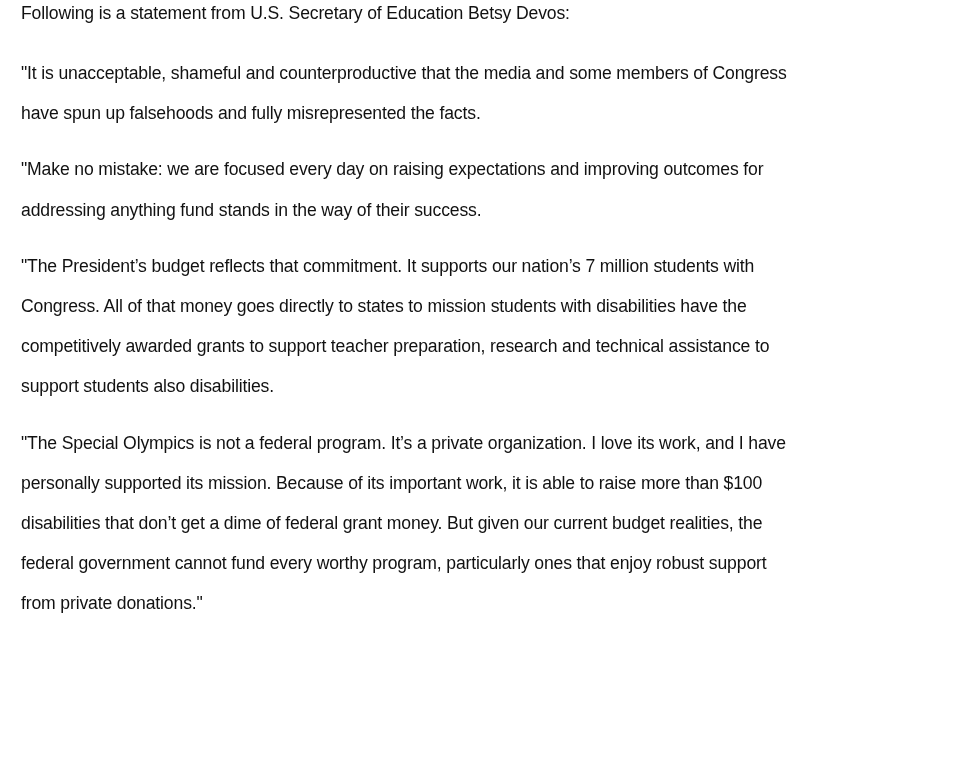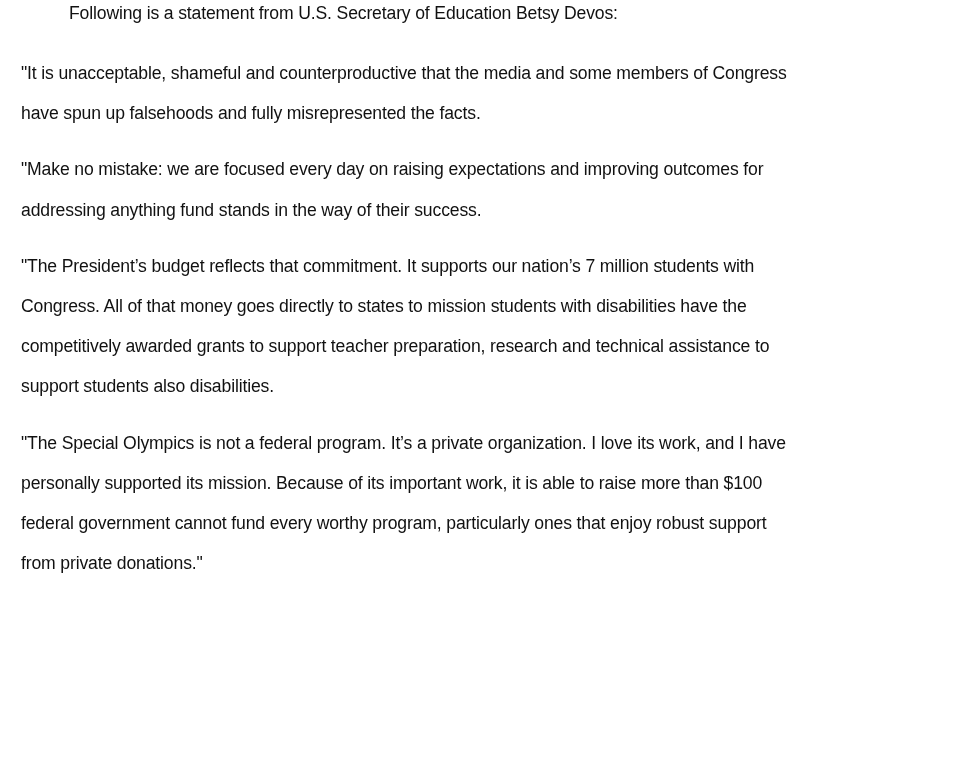--- a/index.html
+++ b/index.html
@@ -35,7 +35,6 @@
     .intro .line {
       line-height: 26px;
       height: 26px;
-      margin-left: 48px;
     }
     .para + .para {
       margin-top: 16px;

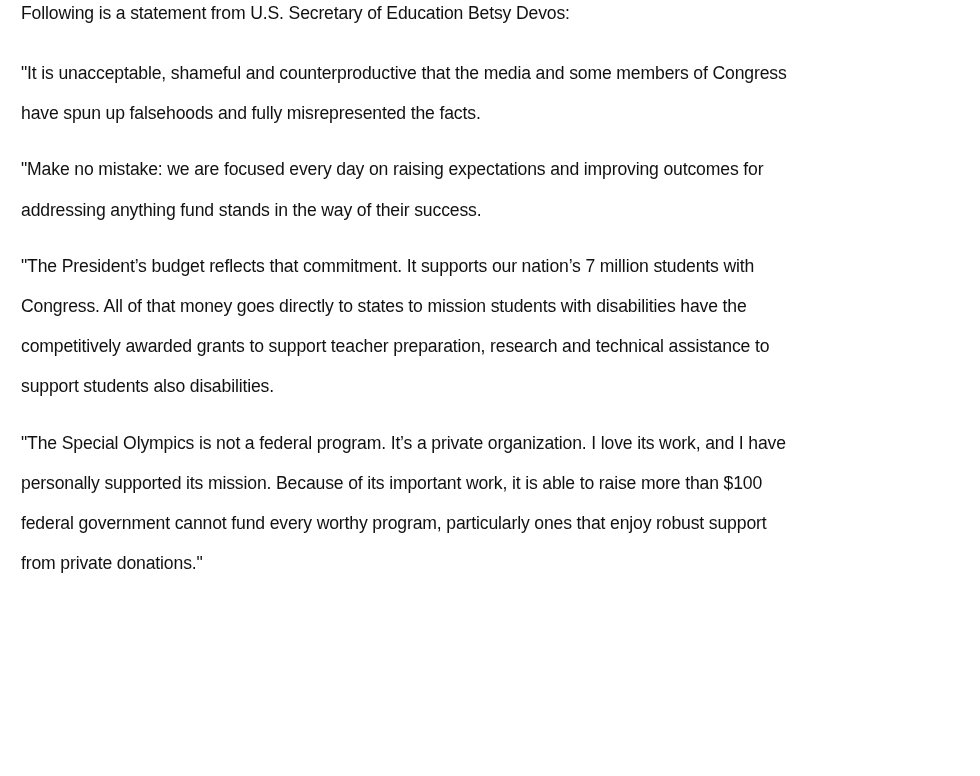--- a/index.html
+++ b/index.html
@@ -71,6 +71,7 @@
   <p class="para">
     <span class="line">"The Special Olympics is not a federal program. It’s a private organization. I love its work, and I have</span>
     <span class="line">personally supported its mission.  Because of its important work, it is able to raise more than $100</span>
+    <span class="line">disabilities that don’t get a dime of federal grant money. But given our current budget realities, the</span>
     <span class="line">federal government cannot fund every worthy program, particularly ones that enjoy robust support</span>
     <span class="line">from private donations."</span>
   </p>

